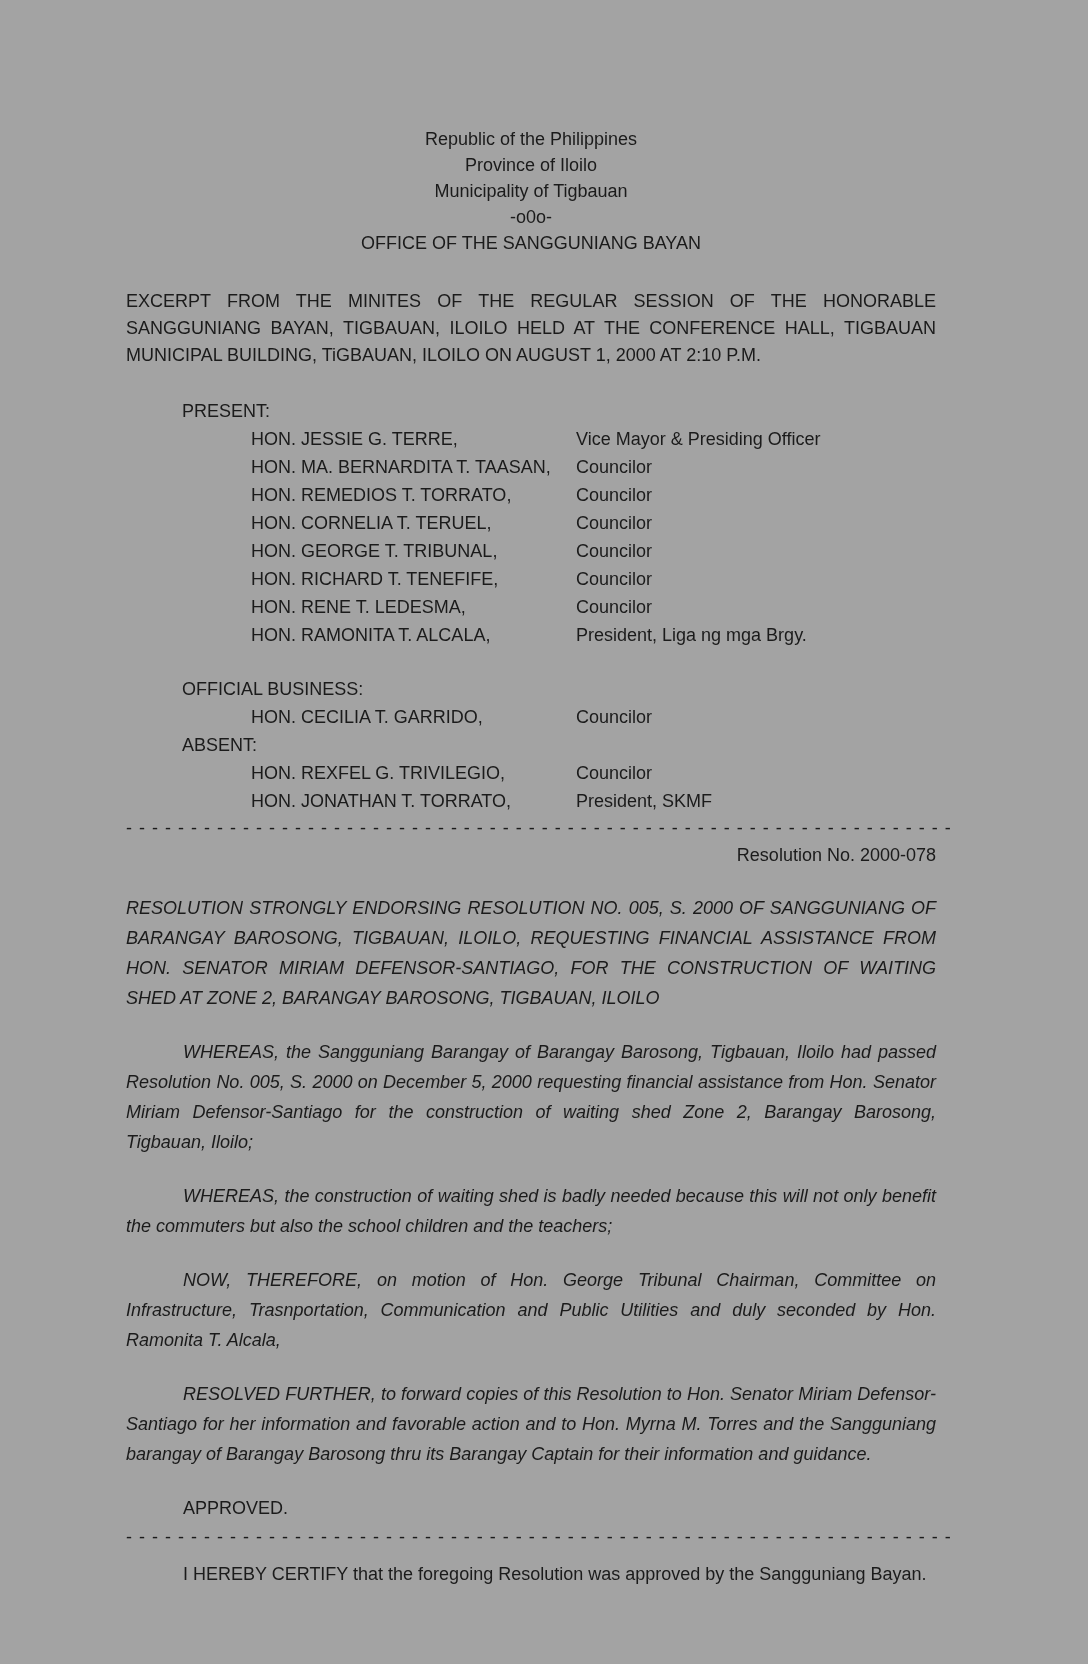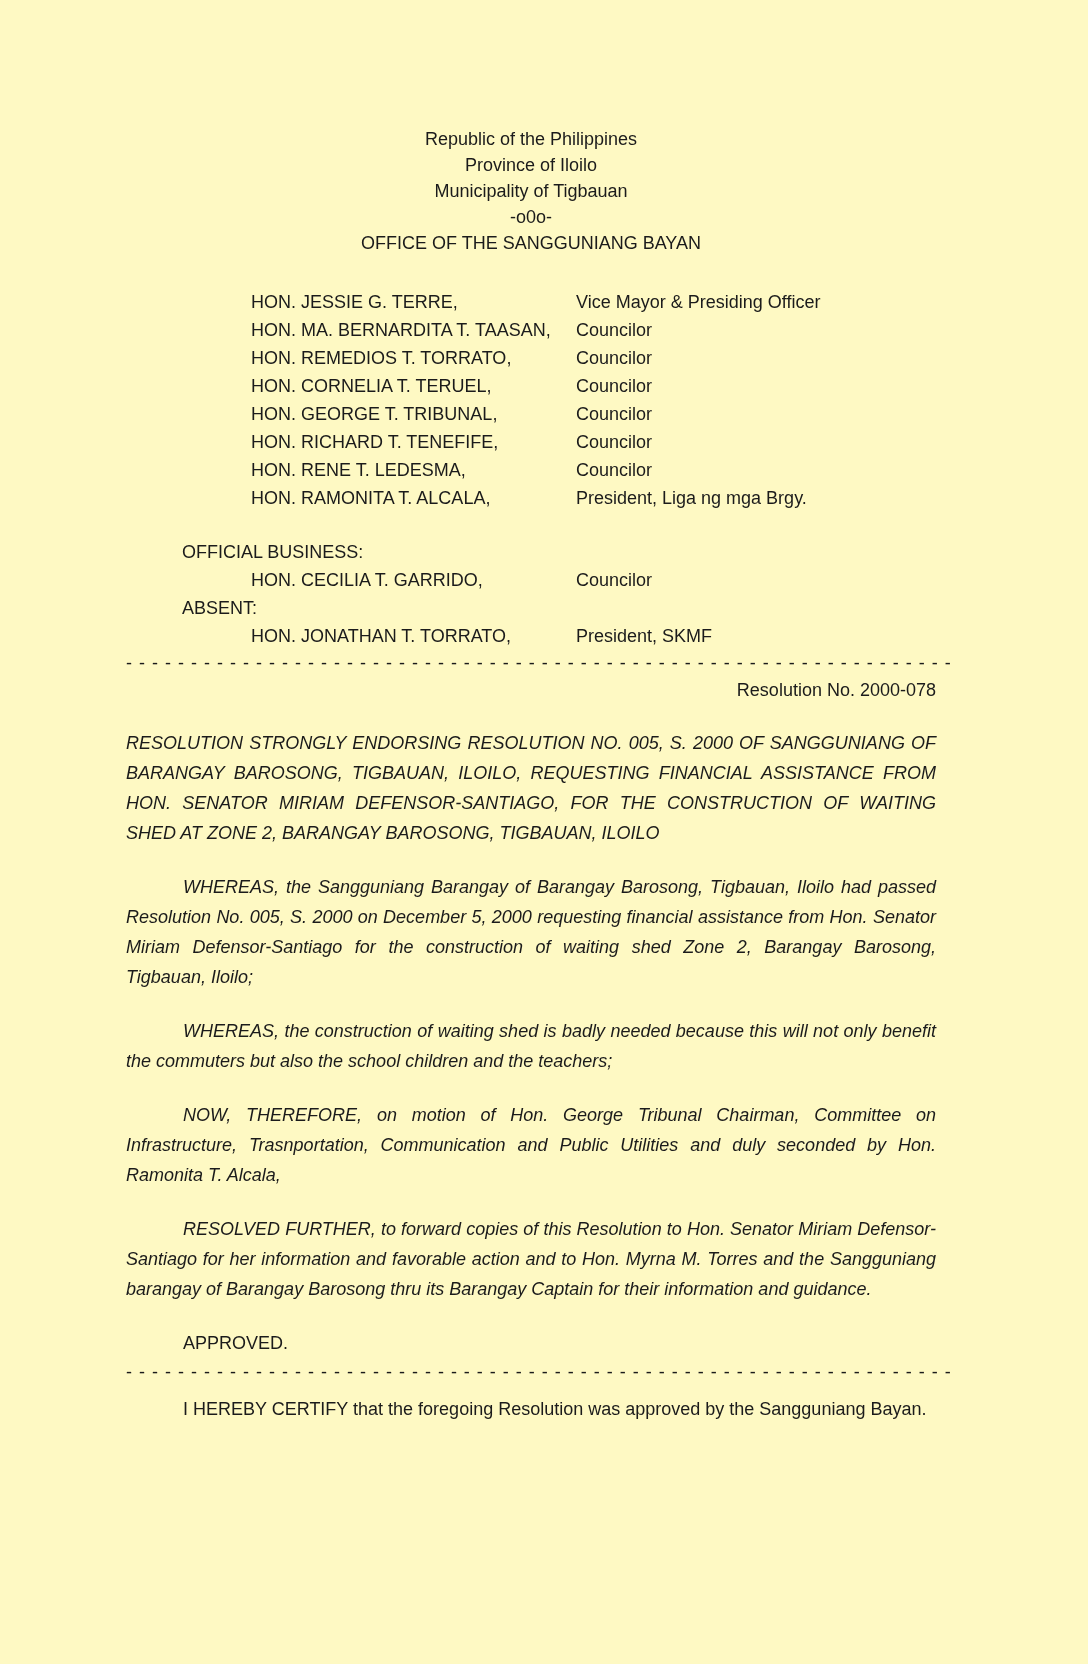--- a/index.html
+++ b/index.html
@@ -11,7 +11,7 @@
     position: relative;
     width: 1088px;
     height: 1664px;
-    background: #fef9c3;
+    background: #a3a3a3;
     color: #1b1b1b;
     font-family: "Liberation Sans", sans-serif;
     font-size: 18px;

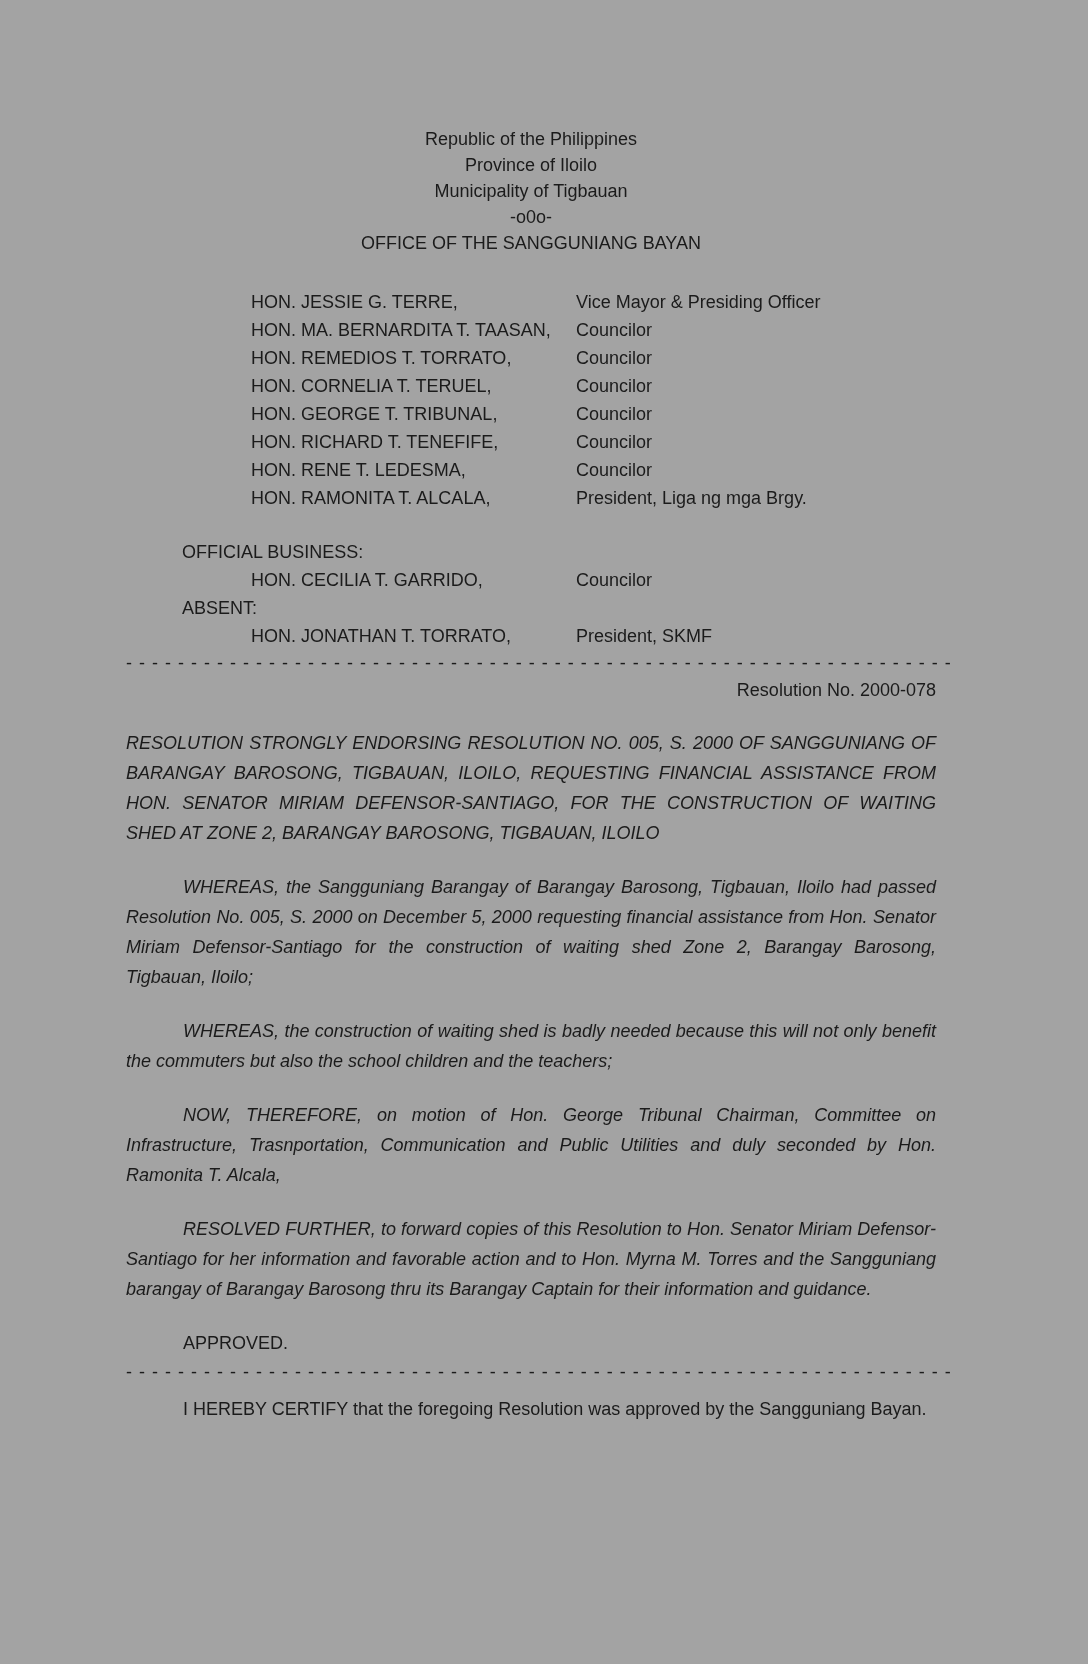--- a/index.html
+++ b/index.html
@@ -87,6 +87,7 @@
     <div>OFFICE OF THE SANGGUNIANG BAYAN</div>
   </header>
 
+  <p class="excerpt">EXCERPT FROM THE MINITES OF THE REGULAR SESSION OF THE HONORABLE SANGGUNIANG BAYAN, TIGBAUAN, ILOILO HELD AT THE CONFERENCE  HALL, TIGBAUAN MUNICIPAL BUILDING, TiGBAUAN, ILOILO ON AUGUST  1, 2000 AT 2:10 P.M.</p>
 
 
   <div>

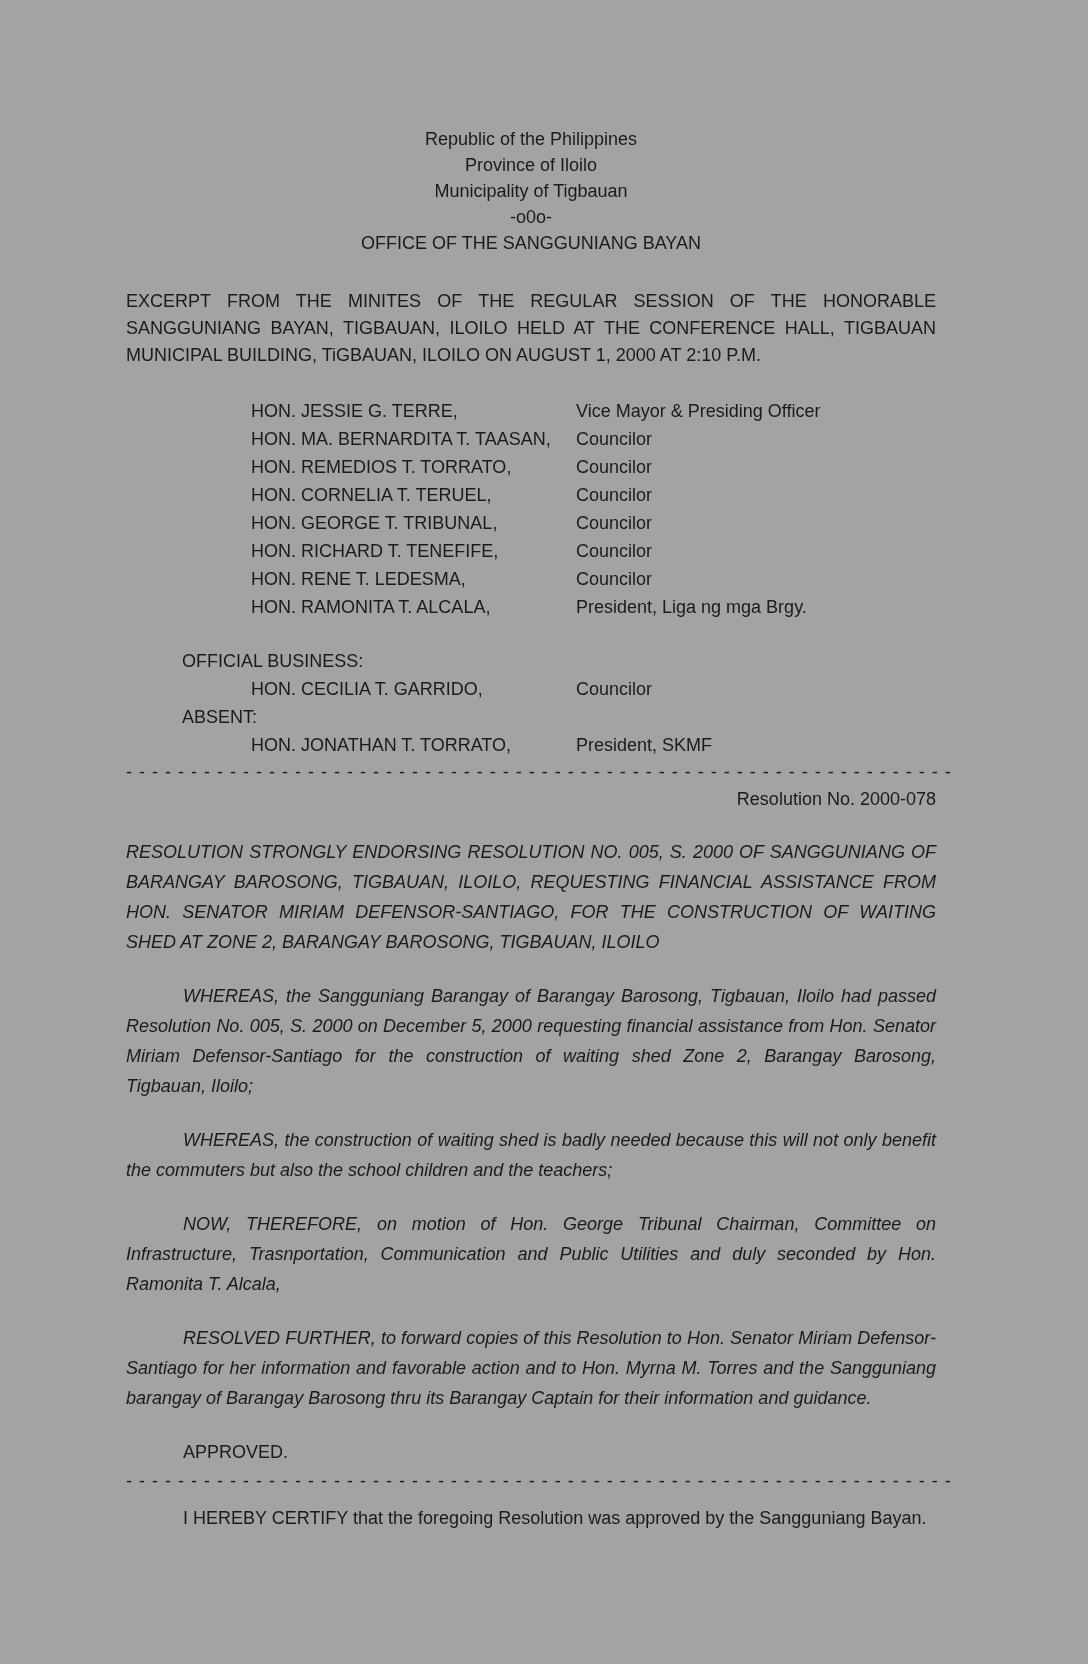--- a/index.html
+++ b/index.html
@@ -89,6 +89,7 @@
 
   <p class="excerpt">EXCERPT FROM THE MINITES OF THE REGULAR SESSION OF THE HONORABLE SANGGUNIANG BAYAN, TIGBAUAN, ILOILO HELD AT THE CONFERENCE  HALL, TIGBAUAN MUNICIPAL BUILDING, TiGBAUAN, ILOILO ON AUGUST  1, 2000 AT 2:10 P.M.</p>
 
+  <div class="section-label">PRESENT:</div>
 
   <div>
     <div class="roster-row">

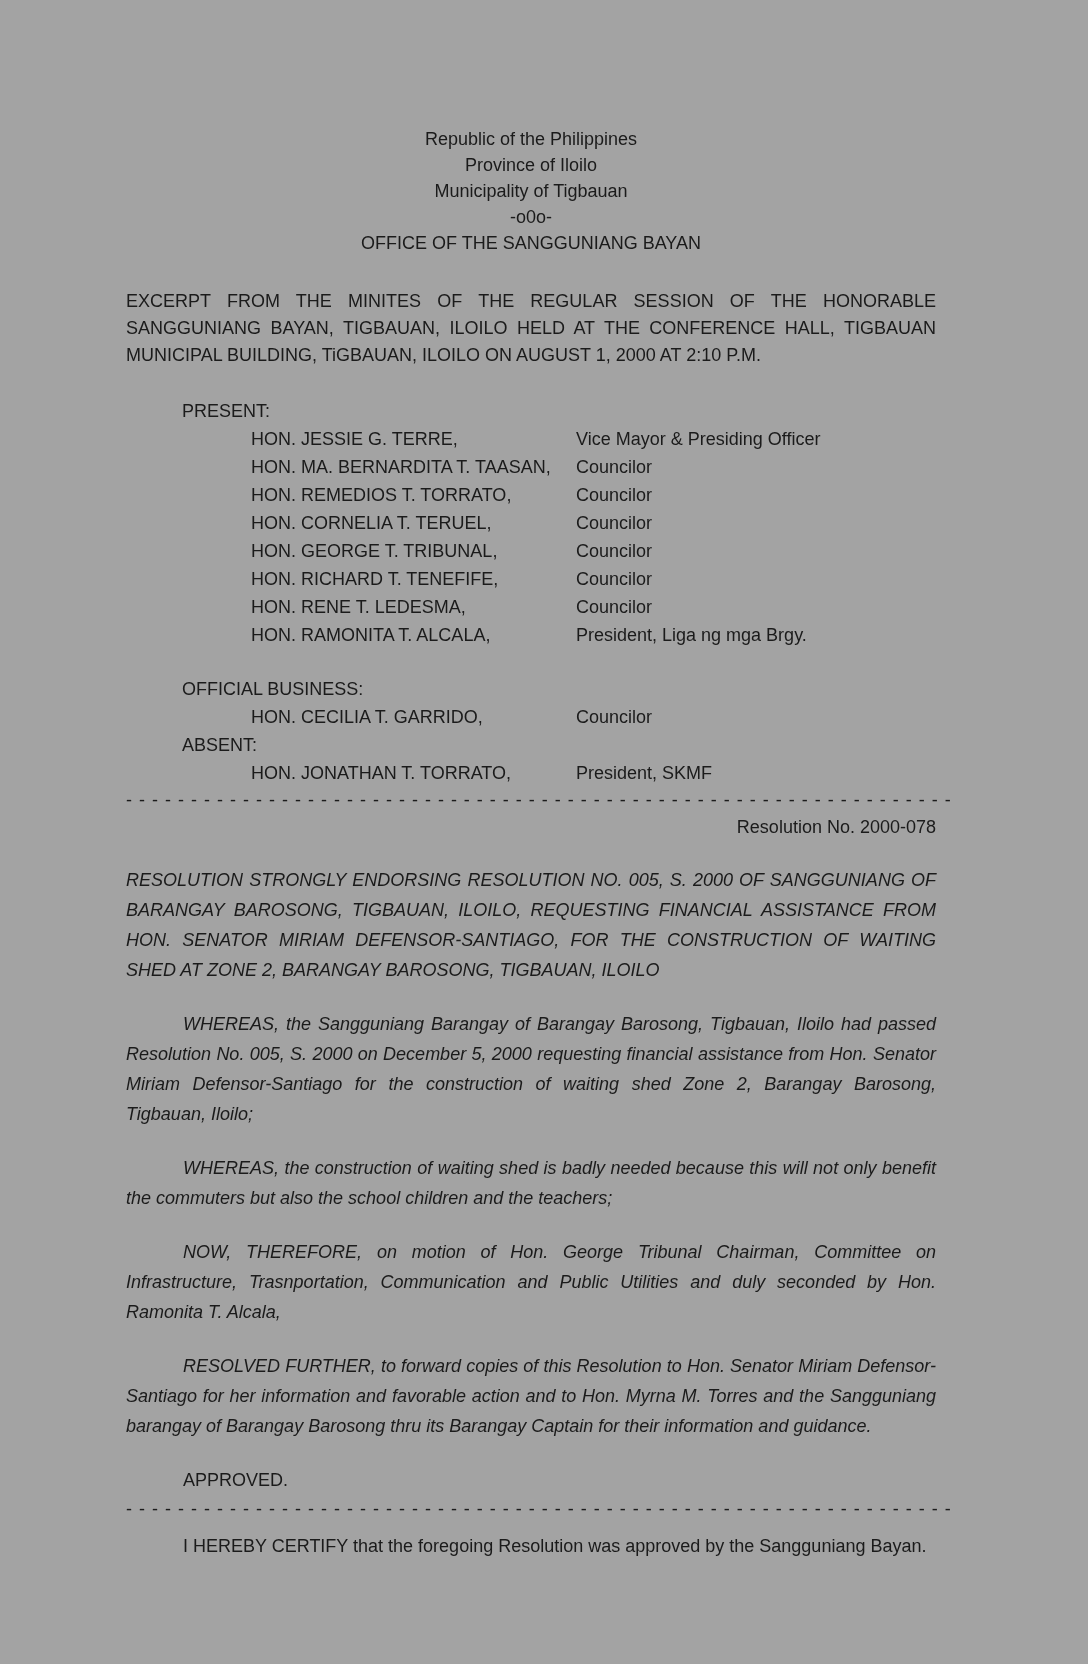--- a/index.html
+++ b/index.html
@@ -130,6 +130,9 @@
 
   <div>
     <div class="roster-row">
+      <span class="name">HON. REXFEL G. TRIVILEGIO,</span><span class="role">Councilor</span>
+    </div>
+    <div class="roster-row">
       <span class="name">HON. JONATHAN T. TORRATO,</span><span class="role">President, SKMF</span>
     </div>
   </div>

